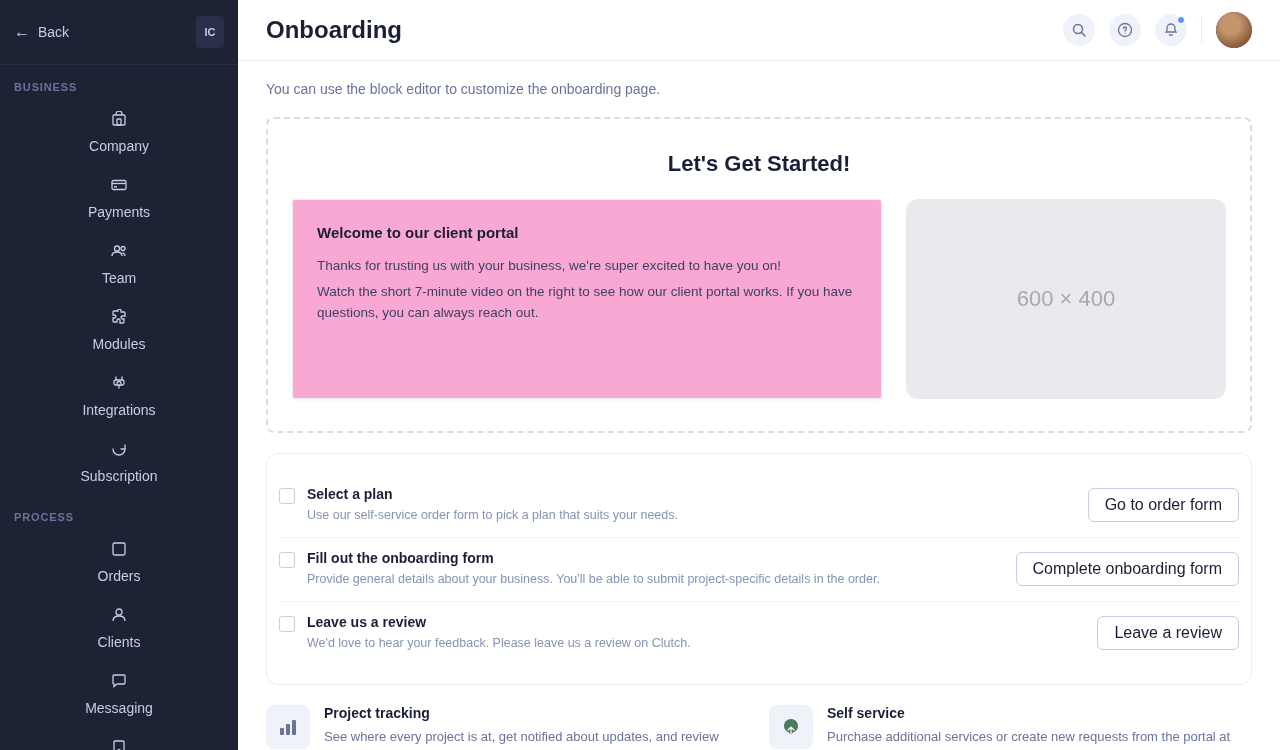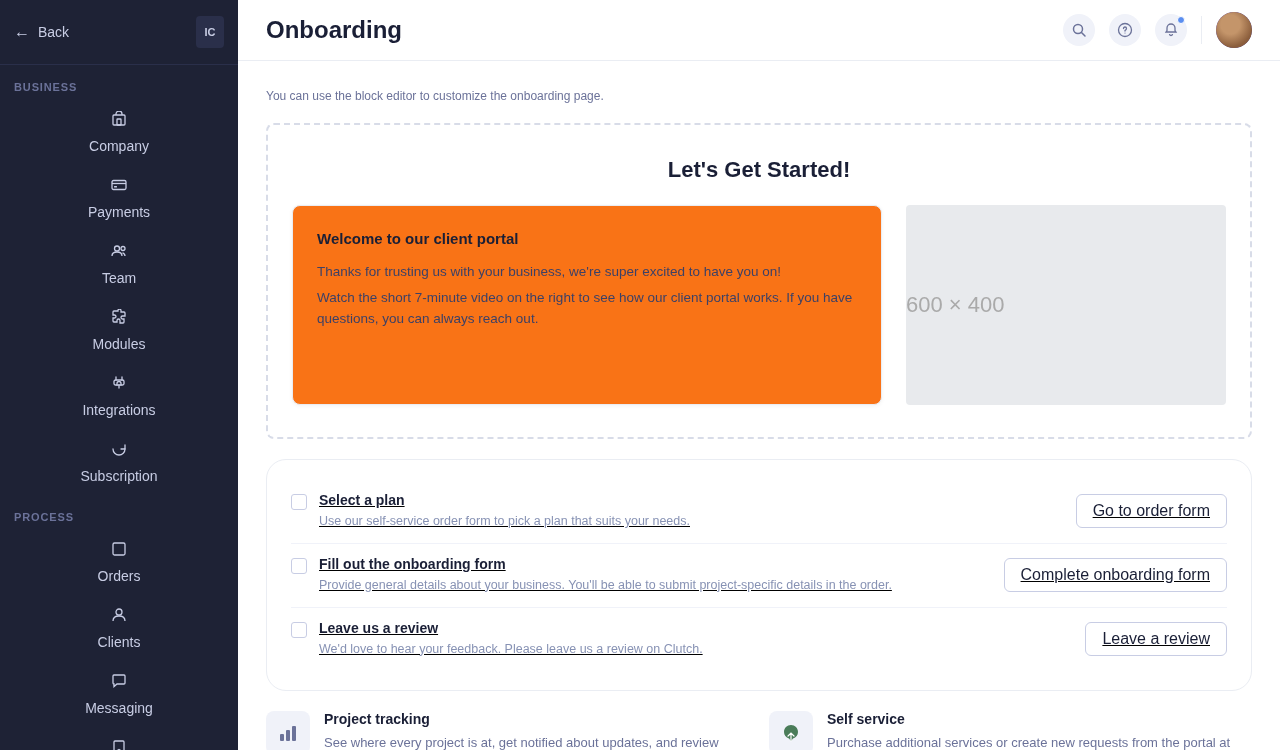--- a/index.html
+++ b/index.html
@@ -145,10 +145,9 @@
       flex: 1;
     }
     .subtitle {
-      font-size: 12px;
+      font-size: 14px;
       color: #6b7299;
       margin-bottom: 20px;
-      margin-top: 8px;
     }
 
     

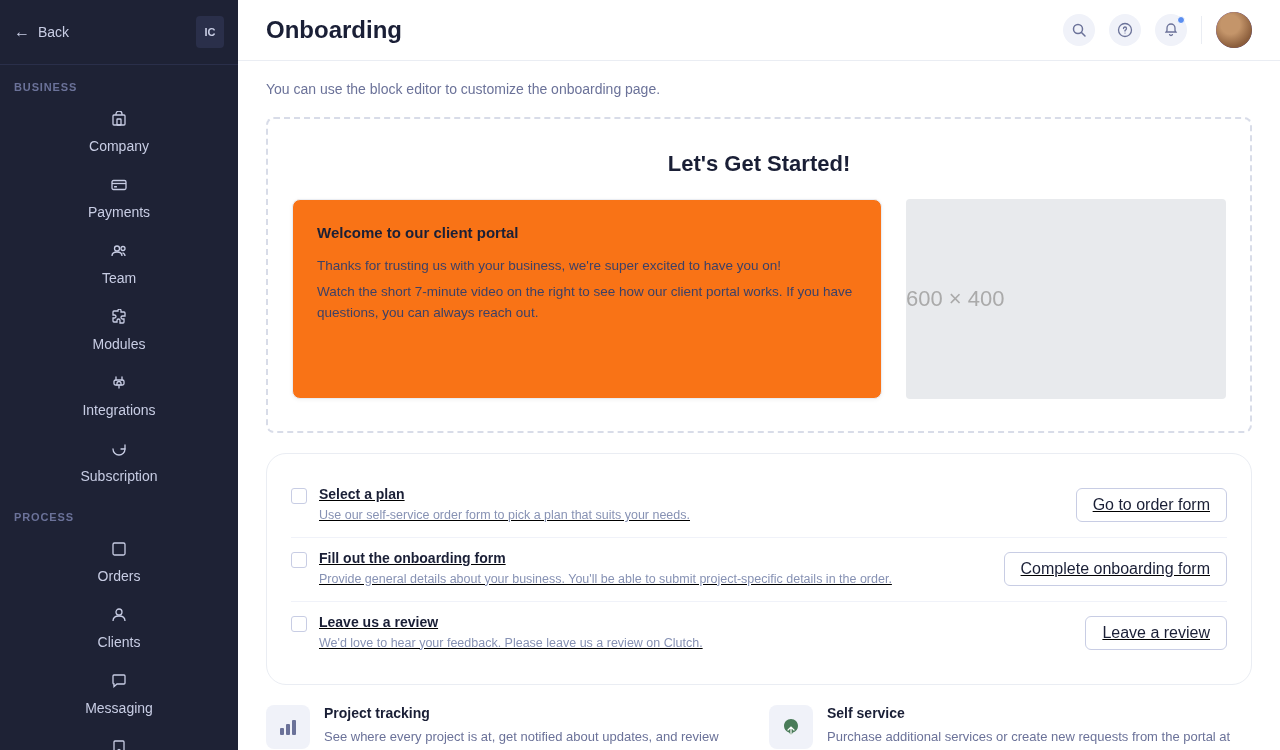--- a/index.html
+++ b/index.html
@@ -162,9 +162,9 @@
     }
     .welcome-card {
       flex: 1;
-      background: #f97316;
+      background: #f9a8d4;
       border: 1px solid #eaedf3;
-      border-radius: 8px;
+      border-radius: 3px;
       padding: 24px;
       box-shadow: 0 1px 4px rgba(0,0,0,0.05);
     }

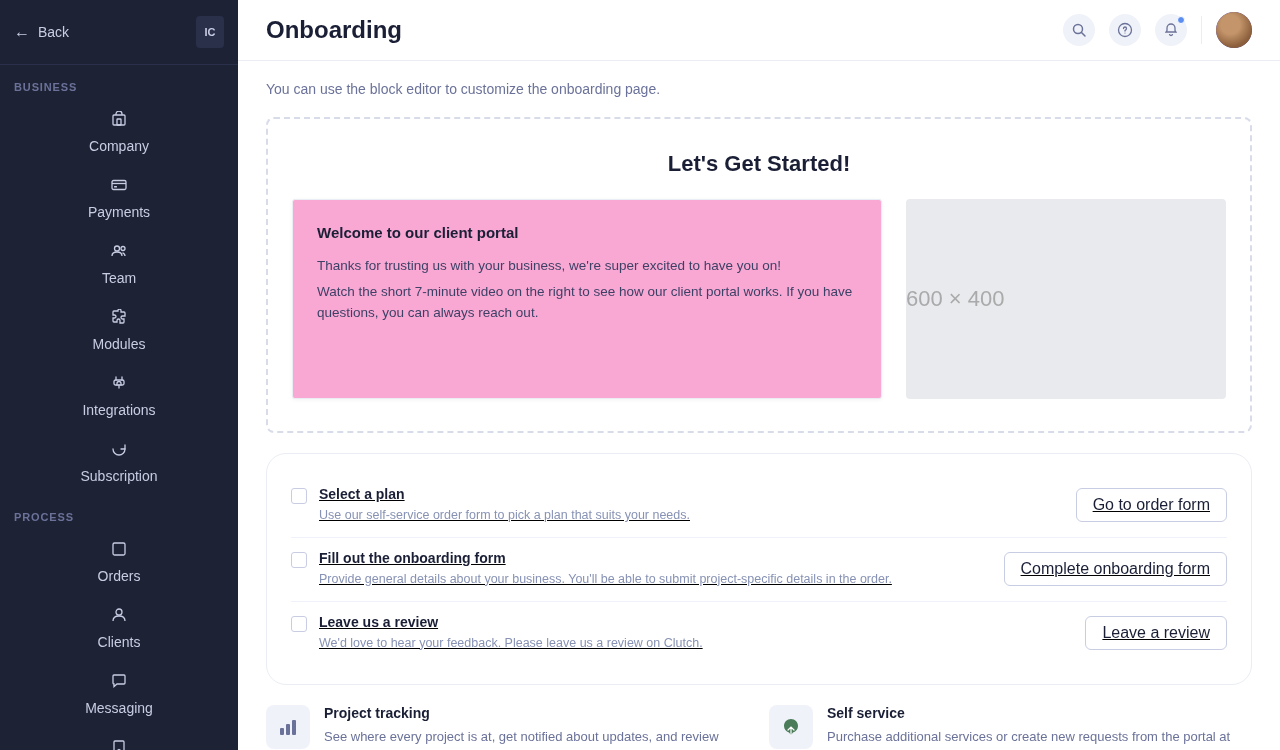--- a/index.html
+++ b/index.html
@@ -186,10 +186,10 @@
       min-width: 320px;
       height: 200px;
       background: #e8eaed;
-      border-radius: 4px;
-      display: flex;
-      align-items: center;
-      justify-content: flex-start;
+      border-radius: 12px;
+      display: flex;
+      align-items: center;
+      justify-content: center;
       color: #aaa;
       font-size: 22px;
       font-weight: 300;

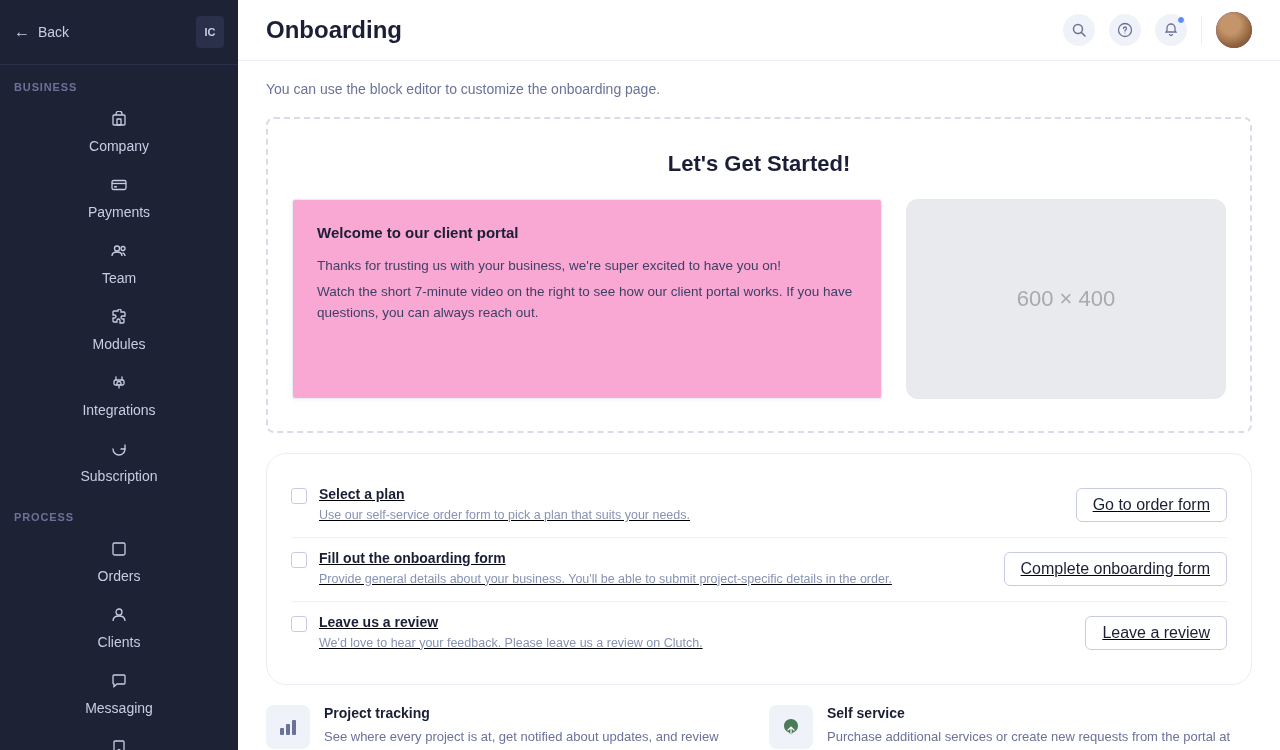--- a/index.html
+++ b/index.html
@@ -198,11 +198,10 @@
     
     .checklist-card {
       border: 1px solid #eaedf3;
-      border-radius: 20px;
-      padding: 20px 24px;
+      border-radius: 12px;
+      padding: 20px 12px;
       margin-bottom: 20px;
       background: #fff;
-      text-decoration: underline;
     }
     .checklist-item {
       display: flex;

